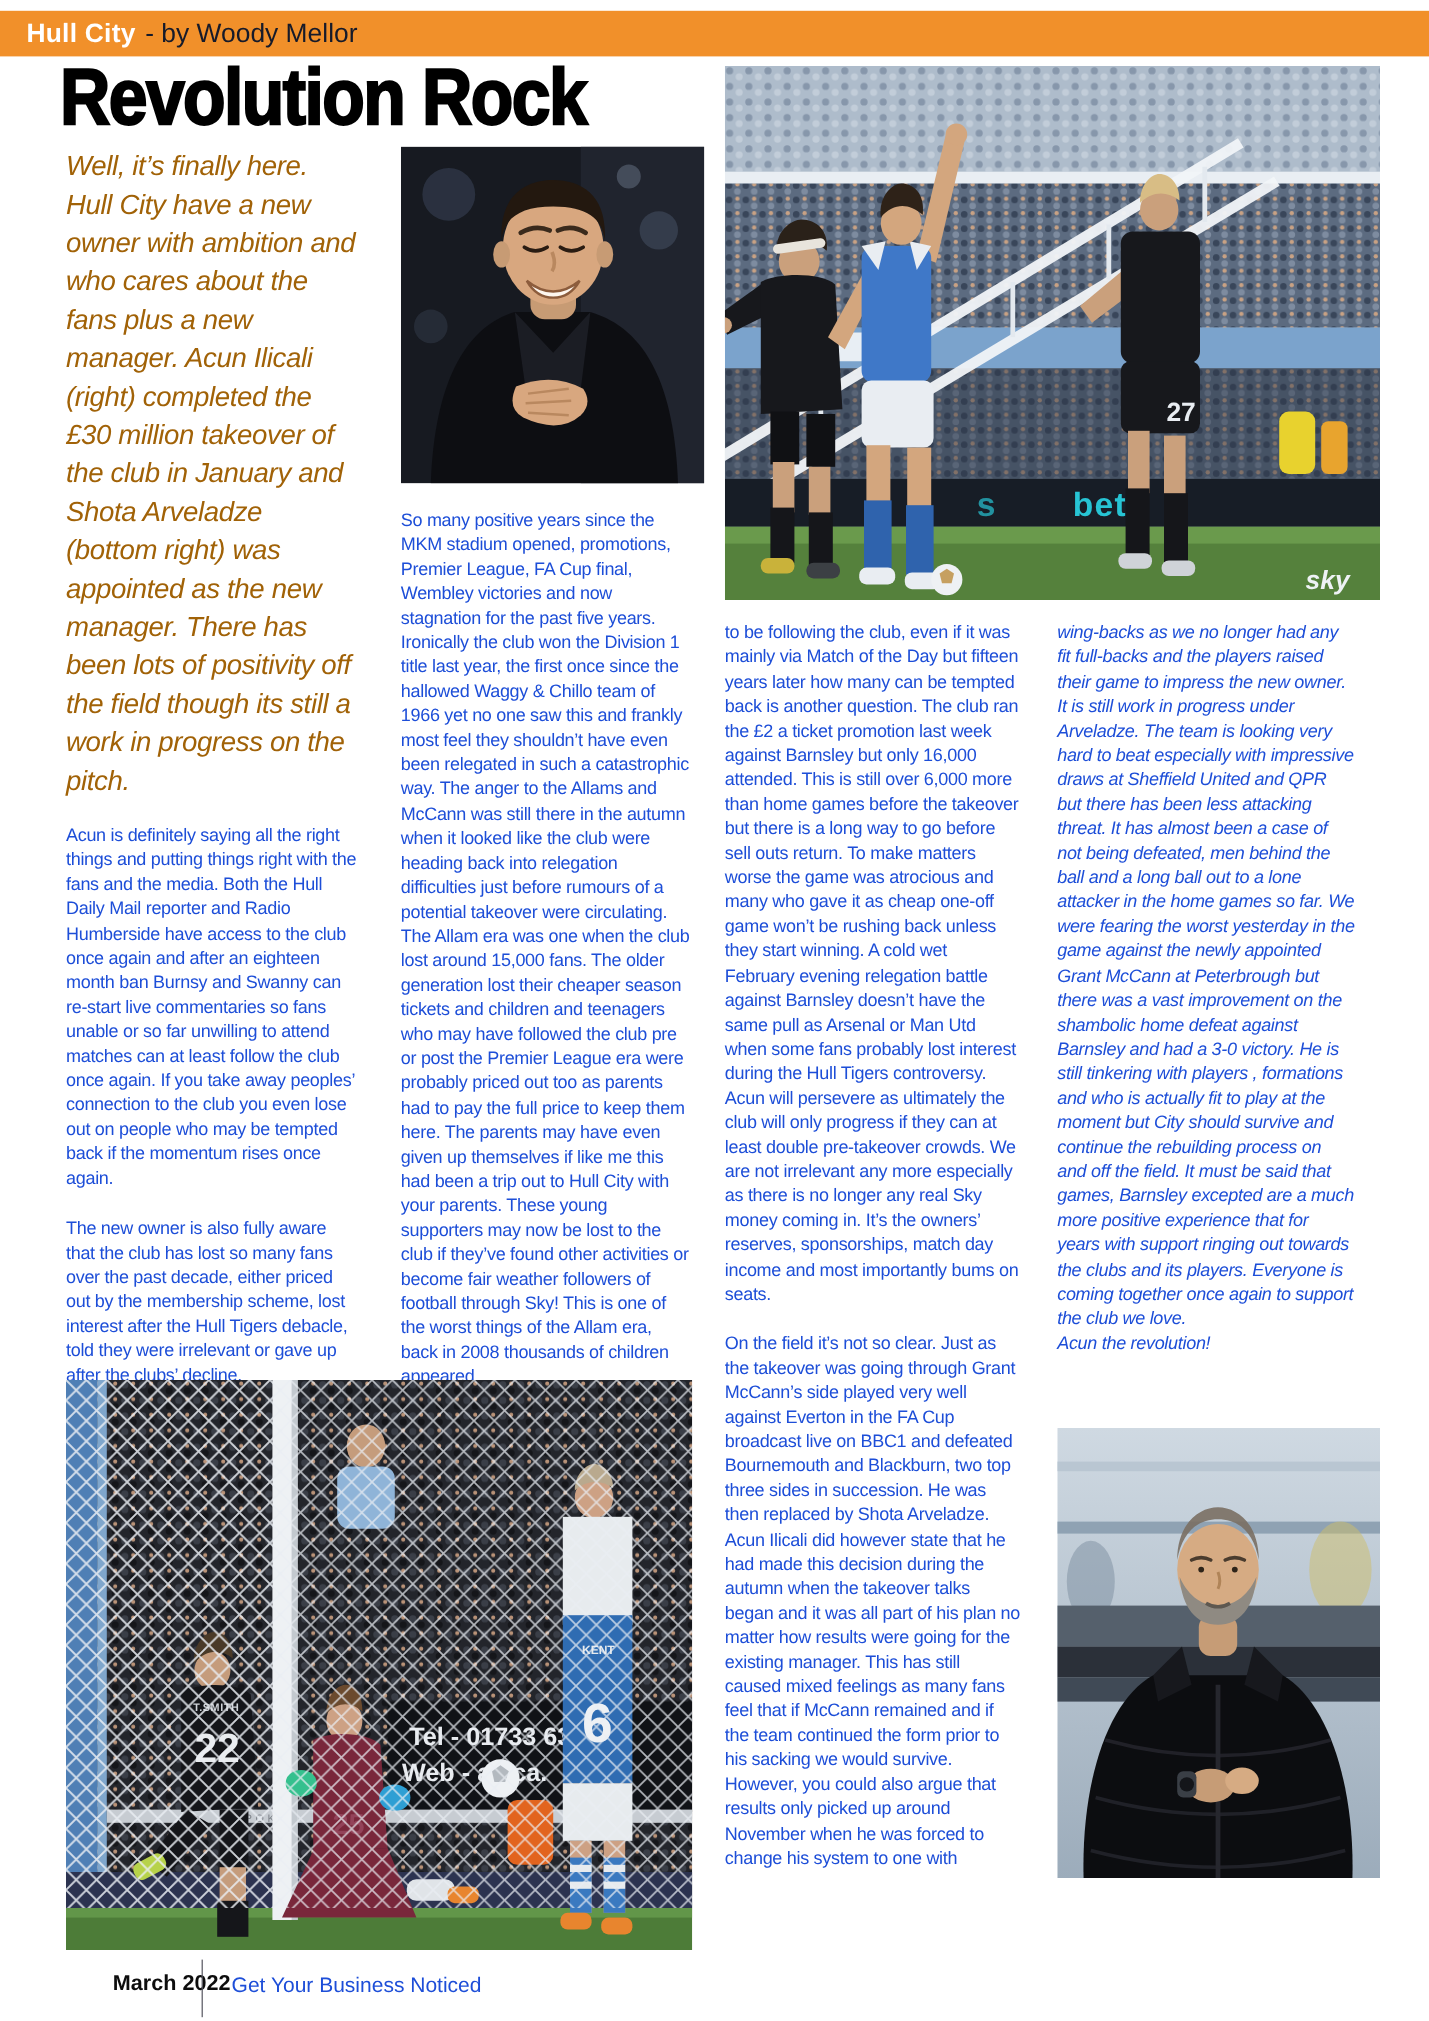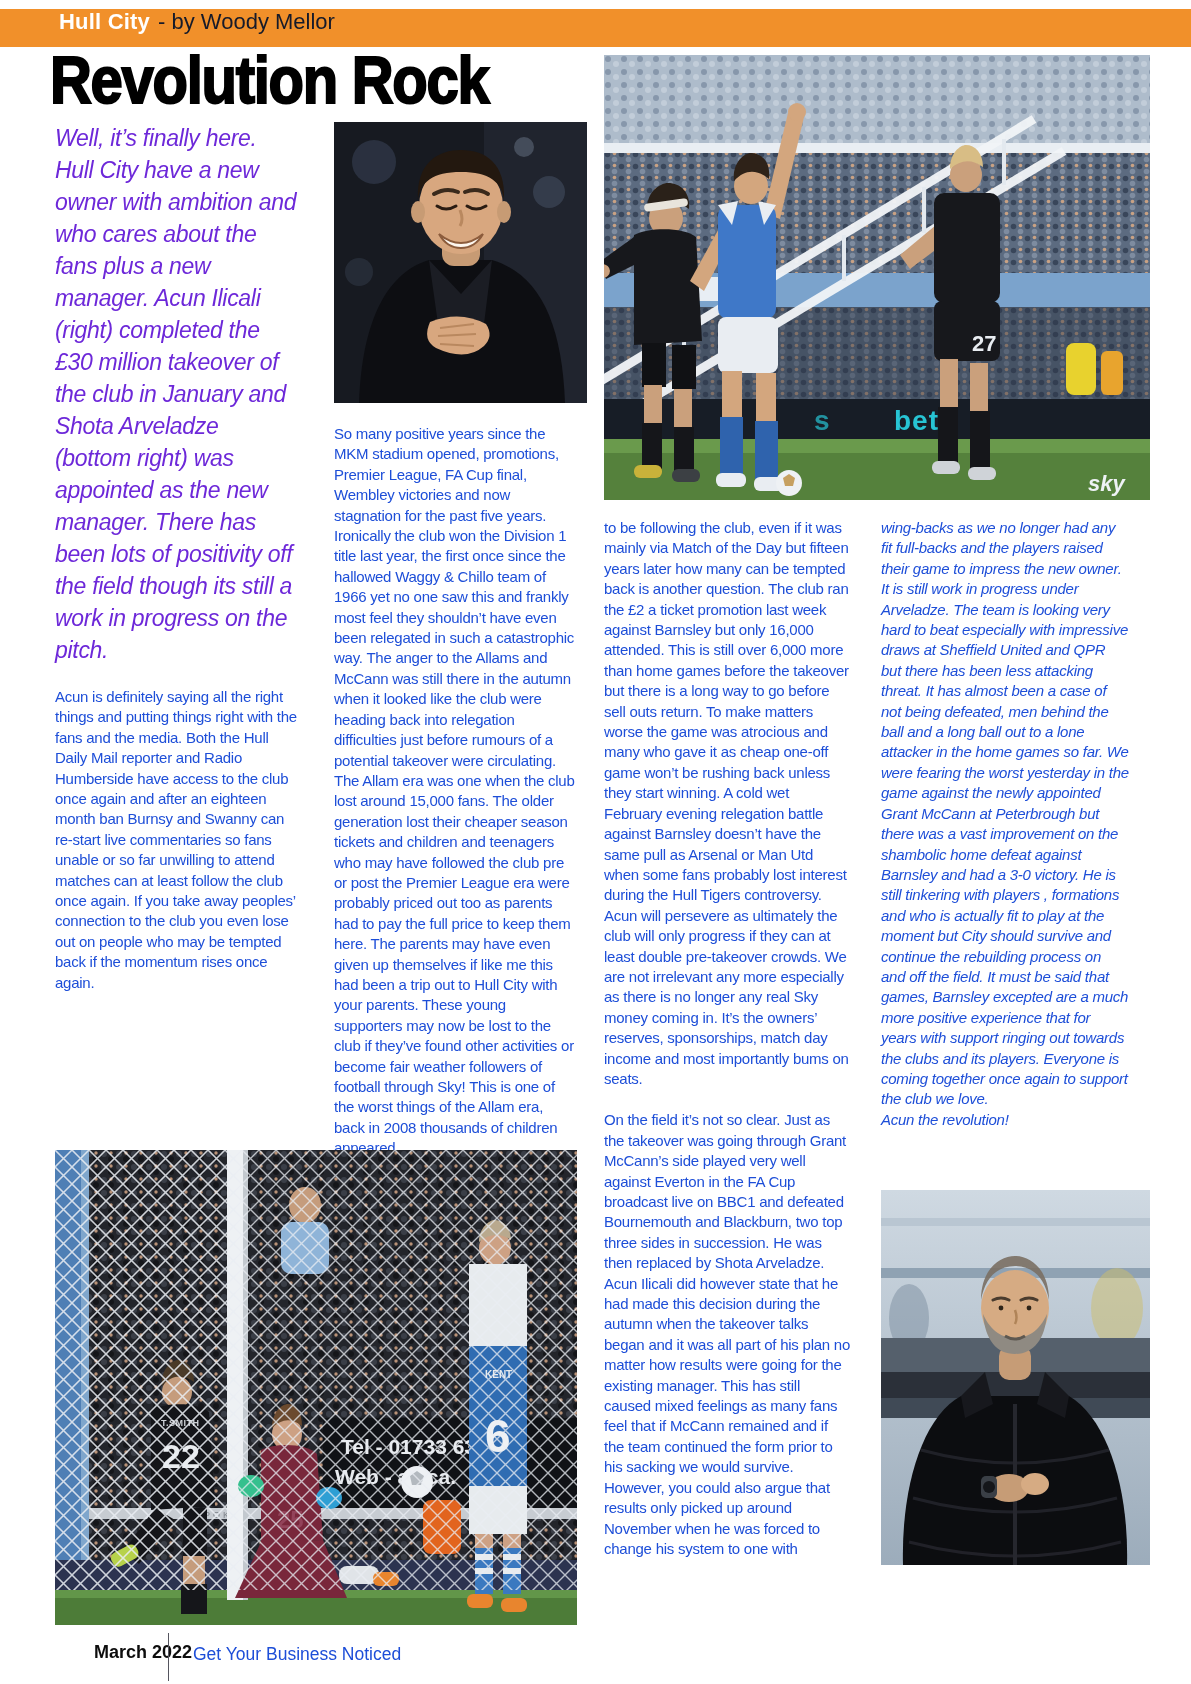--- a/index.html
+++ b/index.html
@@ -10,7 +10,7 @@
   }
   .topbar {
     position:absolute; left:0; top:9px; width:1191px; height:38px;
-    background:#f1902a; display:flex; align-items:flex-start; padding-left:59px;
+    background:#f1902a; display:flex; align-items:center; padding-left:22px;
   }
   .topbar .club { color:#fff; font-weight:bold; font-size:22px; letter-spacing:.2px; }
   .topbar .byline { color:#0f172a; font-weight:400; font-size:22px; margin-left:8px; opacity:.97; }

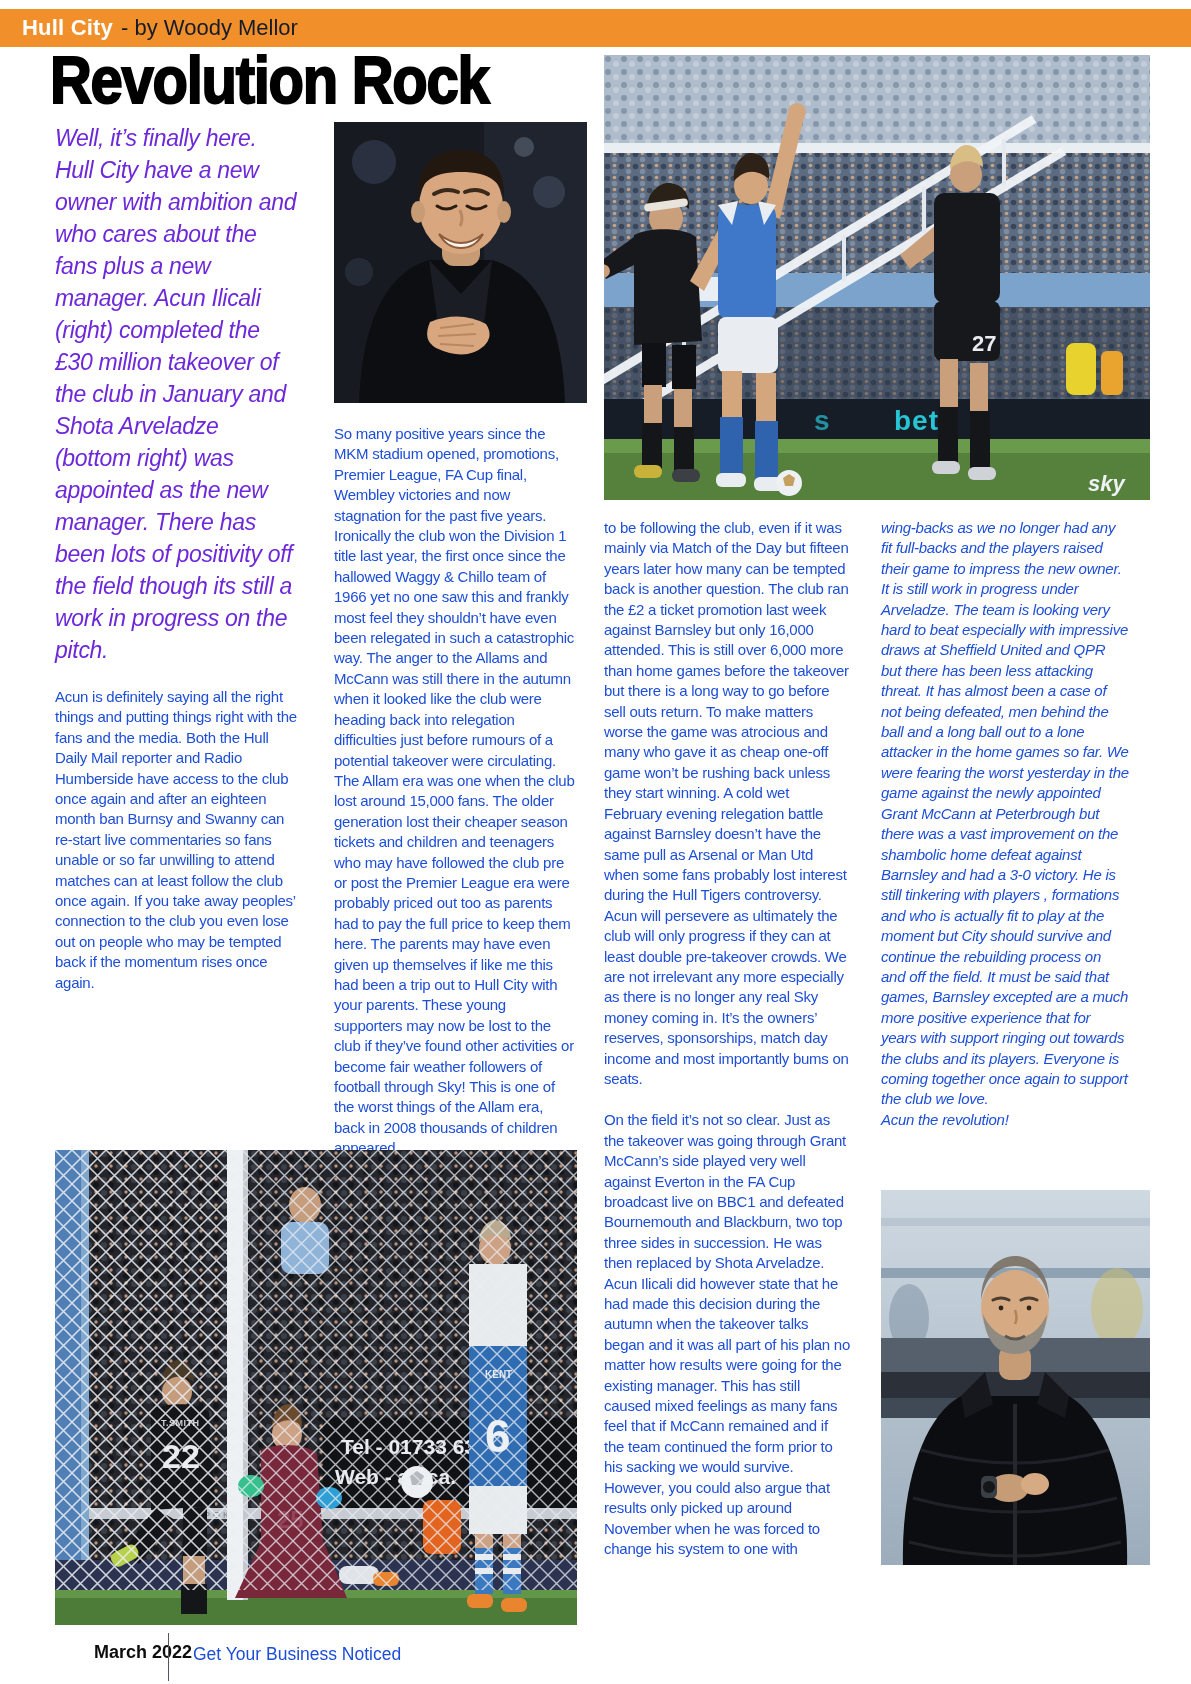--- a/index.html
+++ b/index.html
@@ -25,7 +25,7 @@
   .col3 { left:604px; top:518px; width:246px; }
   .col4 { left:881px; top:518px; width:248px;font-style:italic; }
   .intro {
-    font-style:italic; font-size:23px; line-height:32px; letter-spacing:-.3px; color:#6d28d9;
+    font-style:italic; font-size:23px; line-height:32px; letter-spacing:-.3px; color:#a16207;
   }
   .body { font-size:15px; line-height:20.4px; letter-spacing:-.25px; color:#1d4ed8; }
   .p-gap { margin-top:21px; }

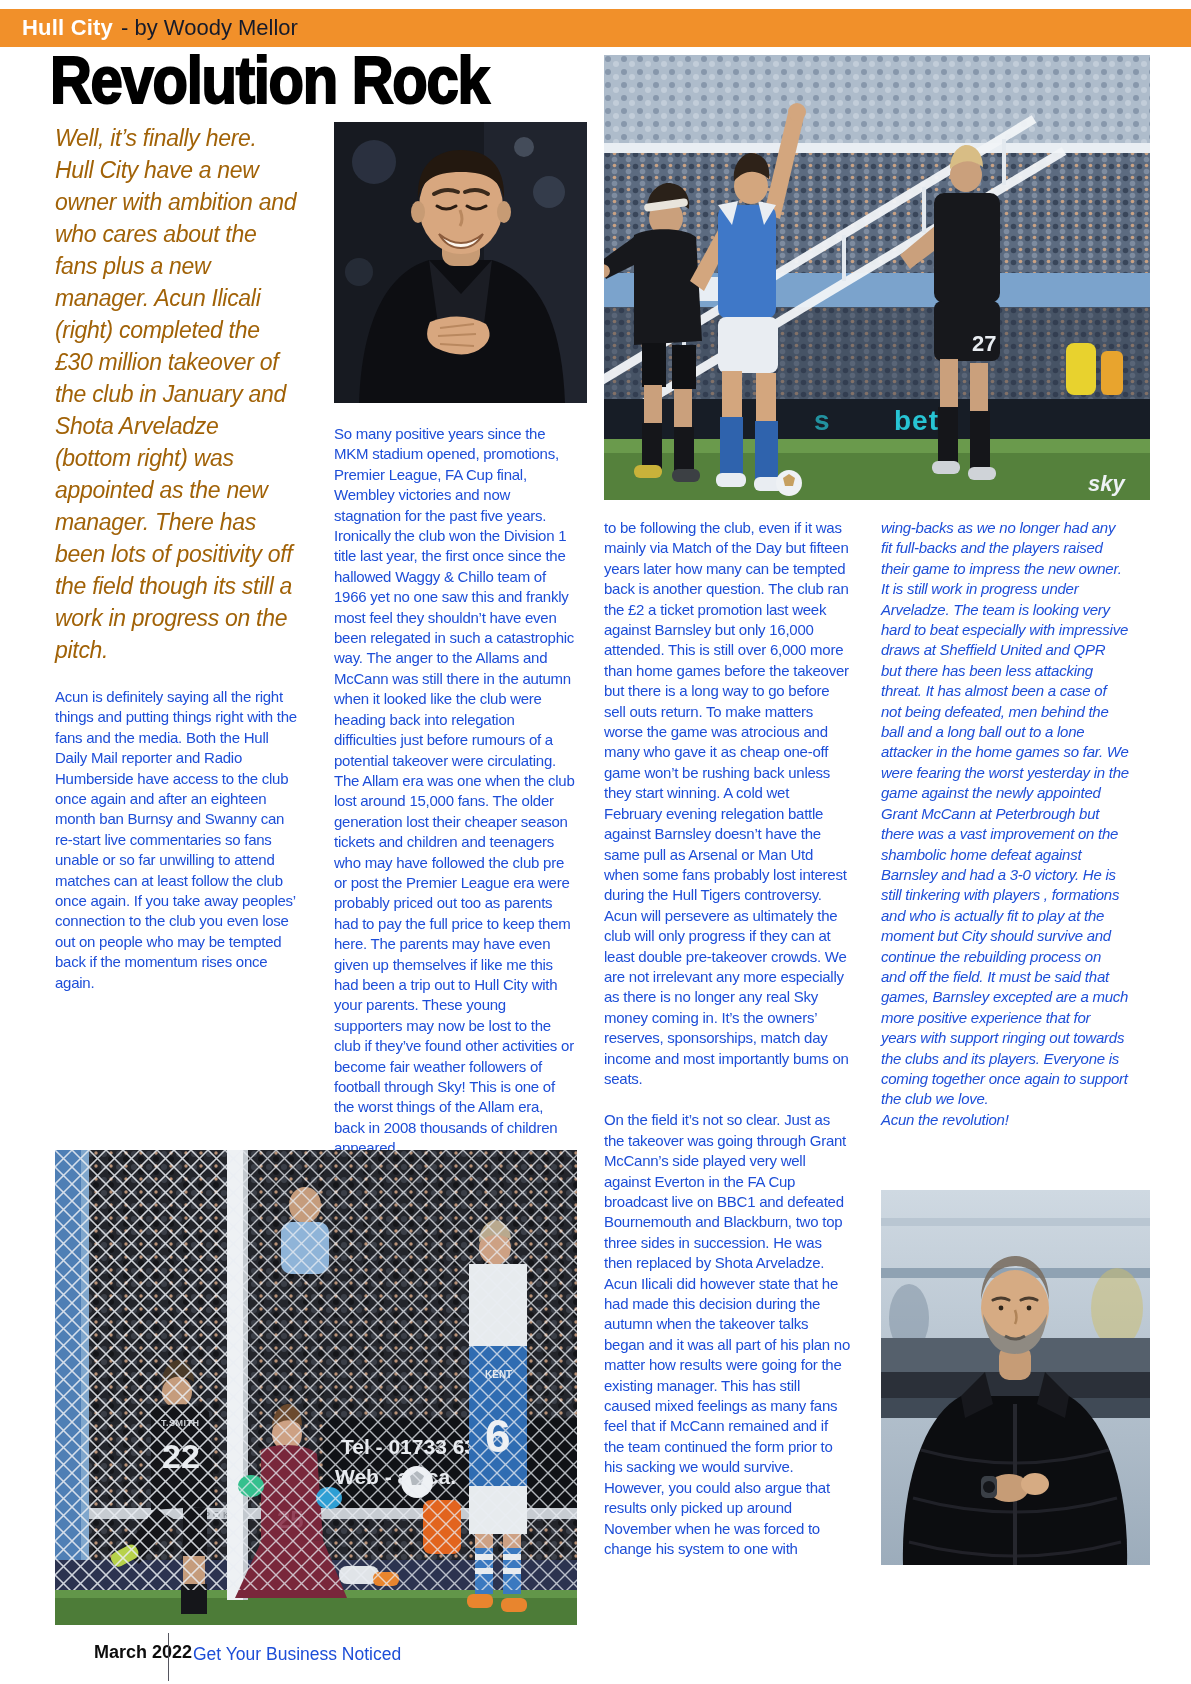--- a/index.html
+++ b/index.html
@@ -55,6 +55,7 @@
   <div class="col col1">
     <p class="intro">Well, it’s finally here. Hull City have a new owner with ambition and who cares about the fans plus a new manager.  Acun Ilicali (right) completed the £30 million takeover of the club in January and  Shota Arveladze (bottom right) was appointed as the new manager.   There has been lots of positivity off the field though its still a work in progress on the pitch.</p>
     <p class="body p-gap">Acun is definitely saying all the right things and putting things right with the fans and the media.  Both the Hull Daily Mail reporter and Radio Humberside have access to the club once again and after an eighteen month ban Burnsy and Swanny can re-start live commentaries so fans unable or so far unwilling to attend matches can at least follow the club once again. If you take away peoples’ connection to the club you even lose out on people who may be tempted back if the momentum rises once again.</p>
+    <p class="body p-gap">The new owner is also fully aware that the club has lost so many fans over the past decade, either priced out by the membership scheme, lost interest after the Hull Tigers debacle, told they were irrelevant or gave up after the clubs’ decline.</p>
   </div>
 
   <div class="photo photoA">

